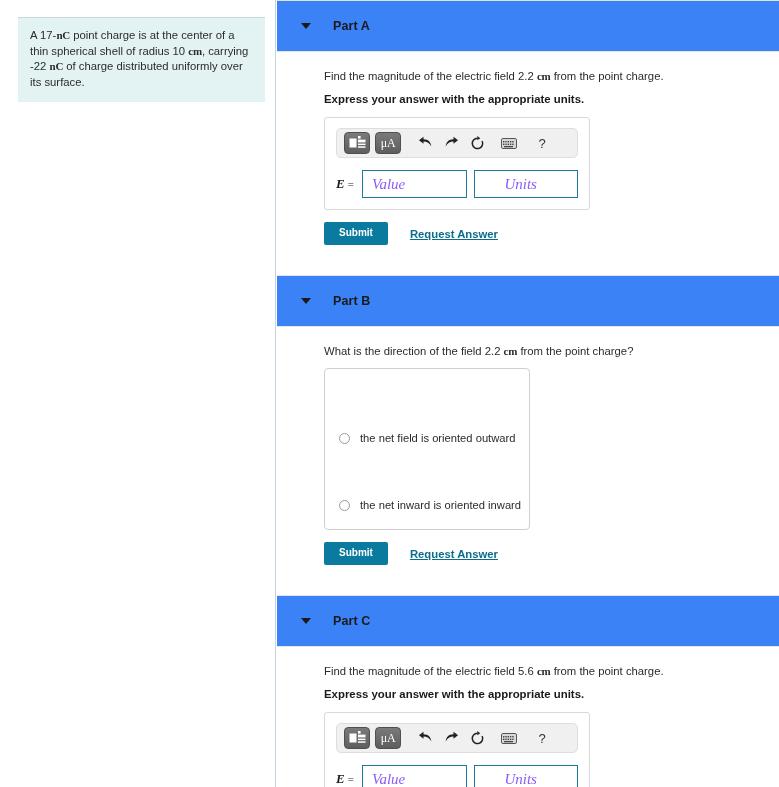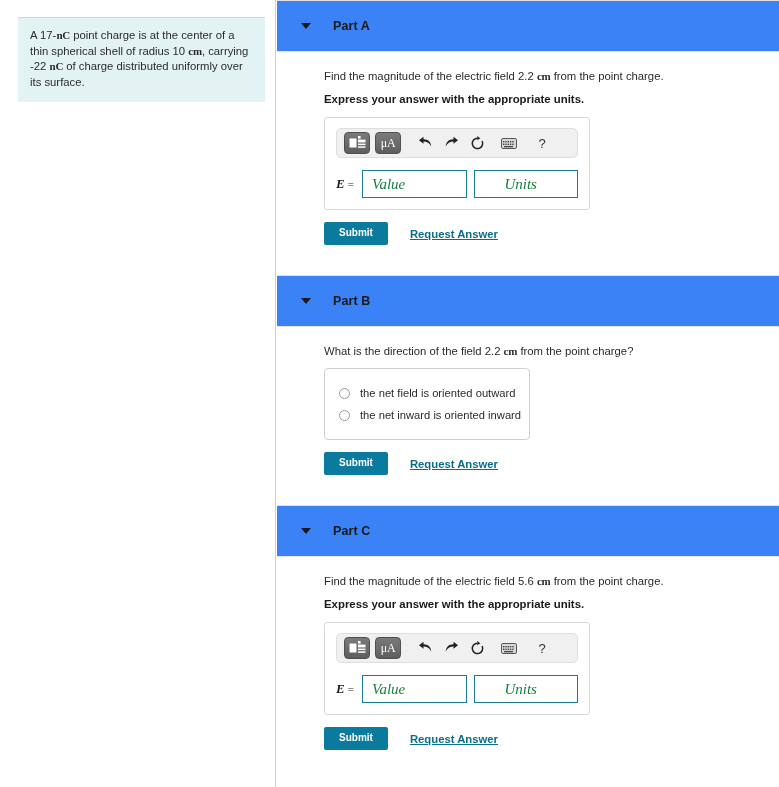--- a/index.html
+++ b/index.html
@@ -213,7 +213,7 @@
     font-family: "Liberation Serif", serif;
     font-style: italic;
     font-size: 15px;
-    color: #15803d;
+    color: #8b5cf6;
   }
   .field-units .placeholder { padding-left: 20px; }
 

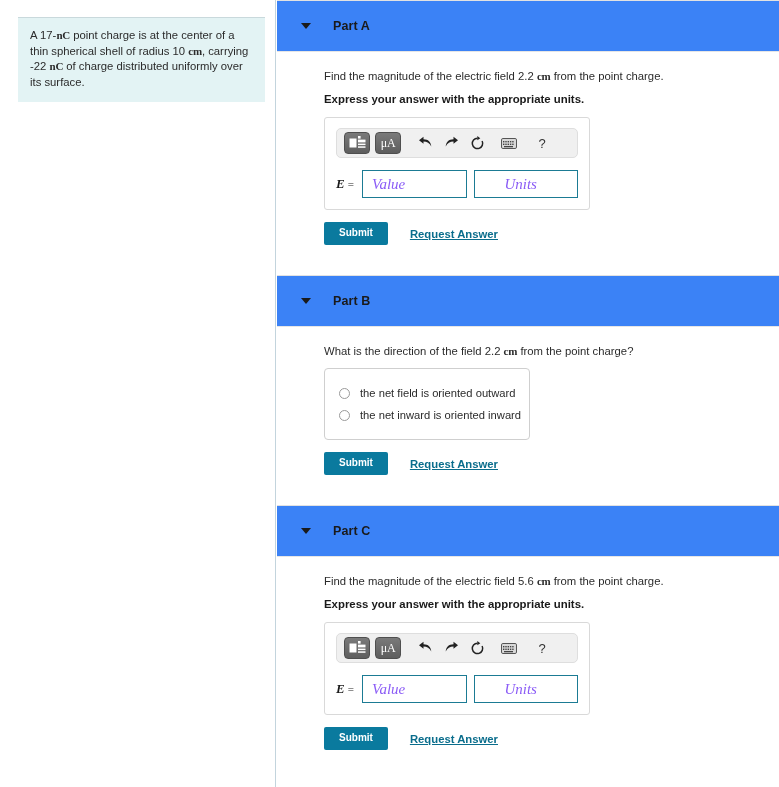--- a/index.html
+++ b/index.html
@@ -260,6 +260,7 @@
     align-items: center;
     padding: 5px 0 5px 14px;
     cursor: pointer;
+    margin-top: 45px;
   }
 
   .radio {

